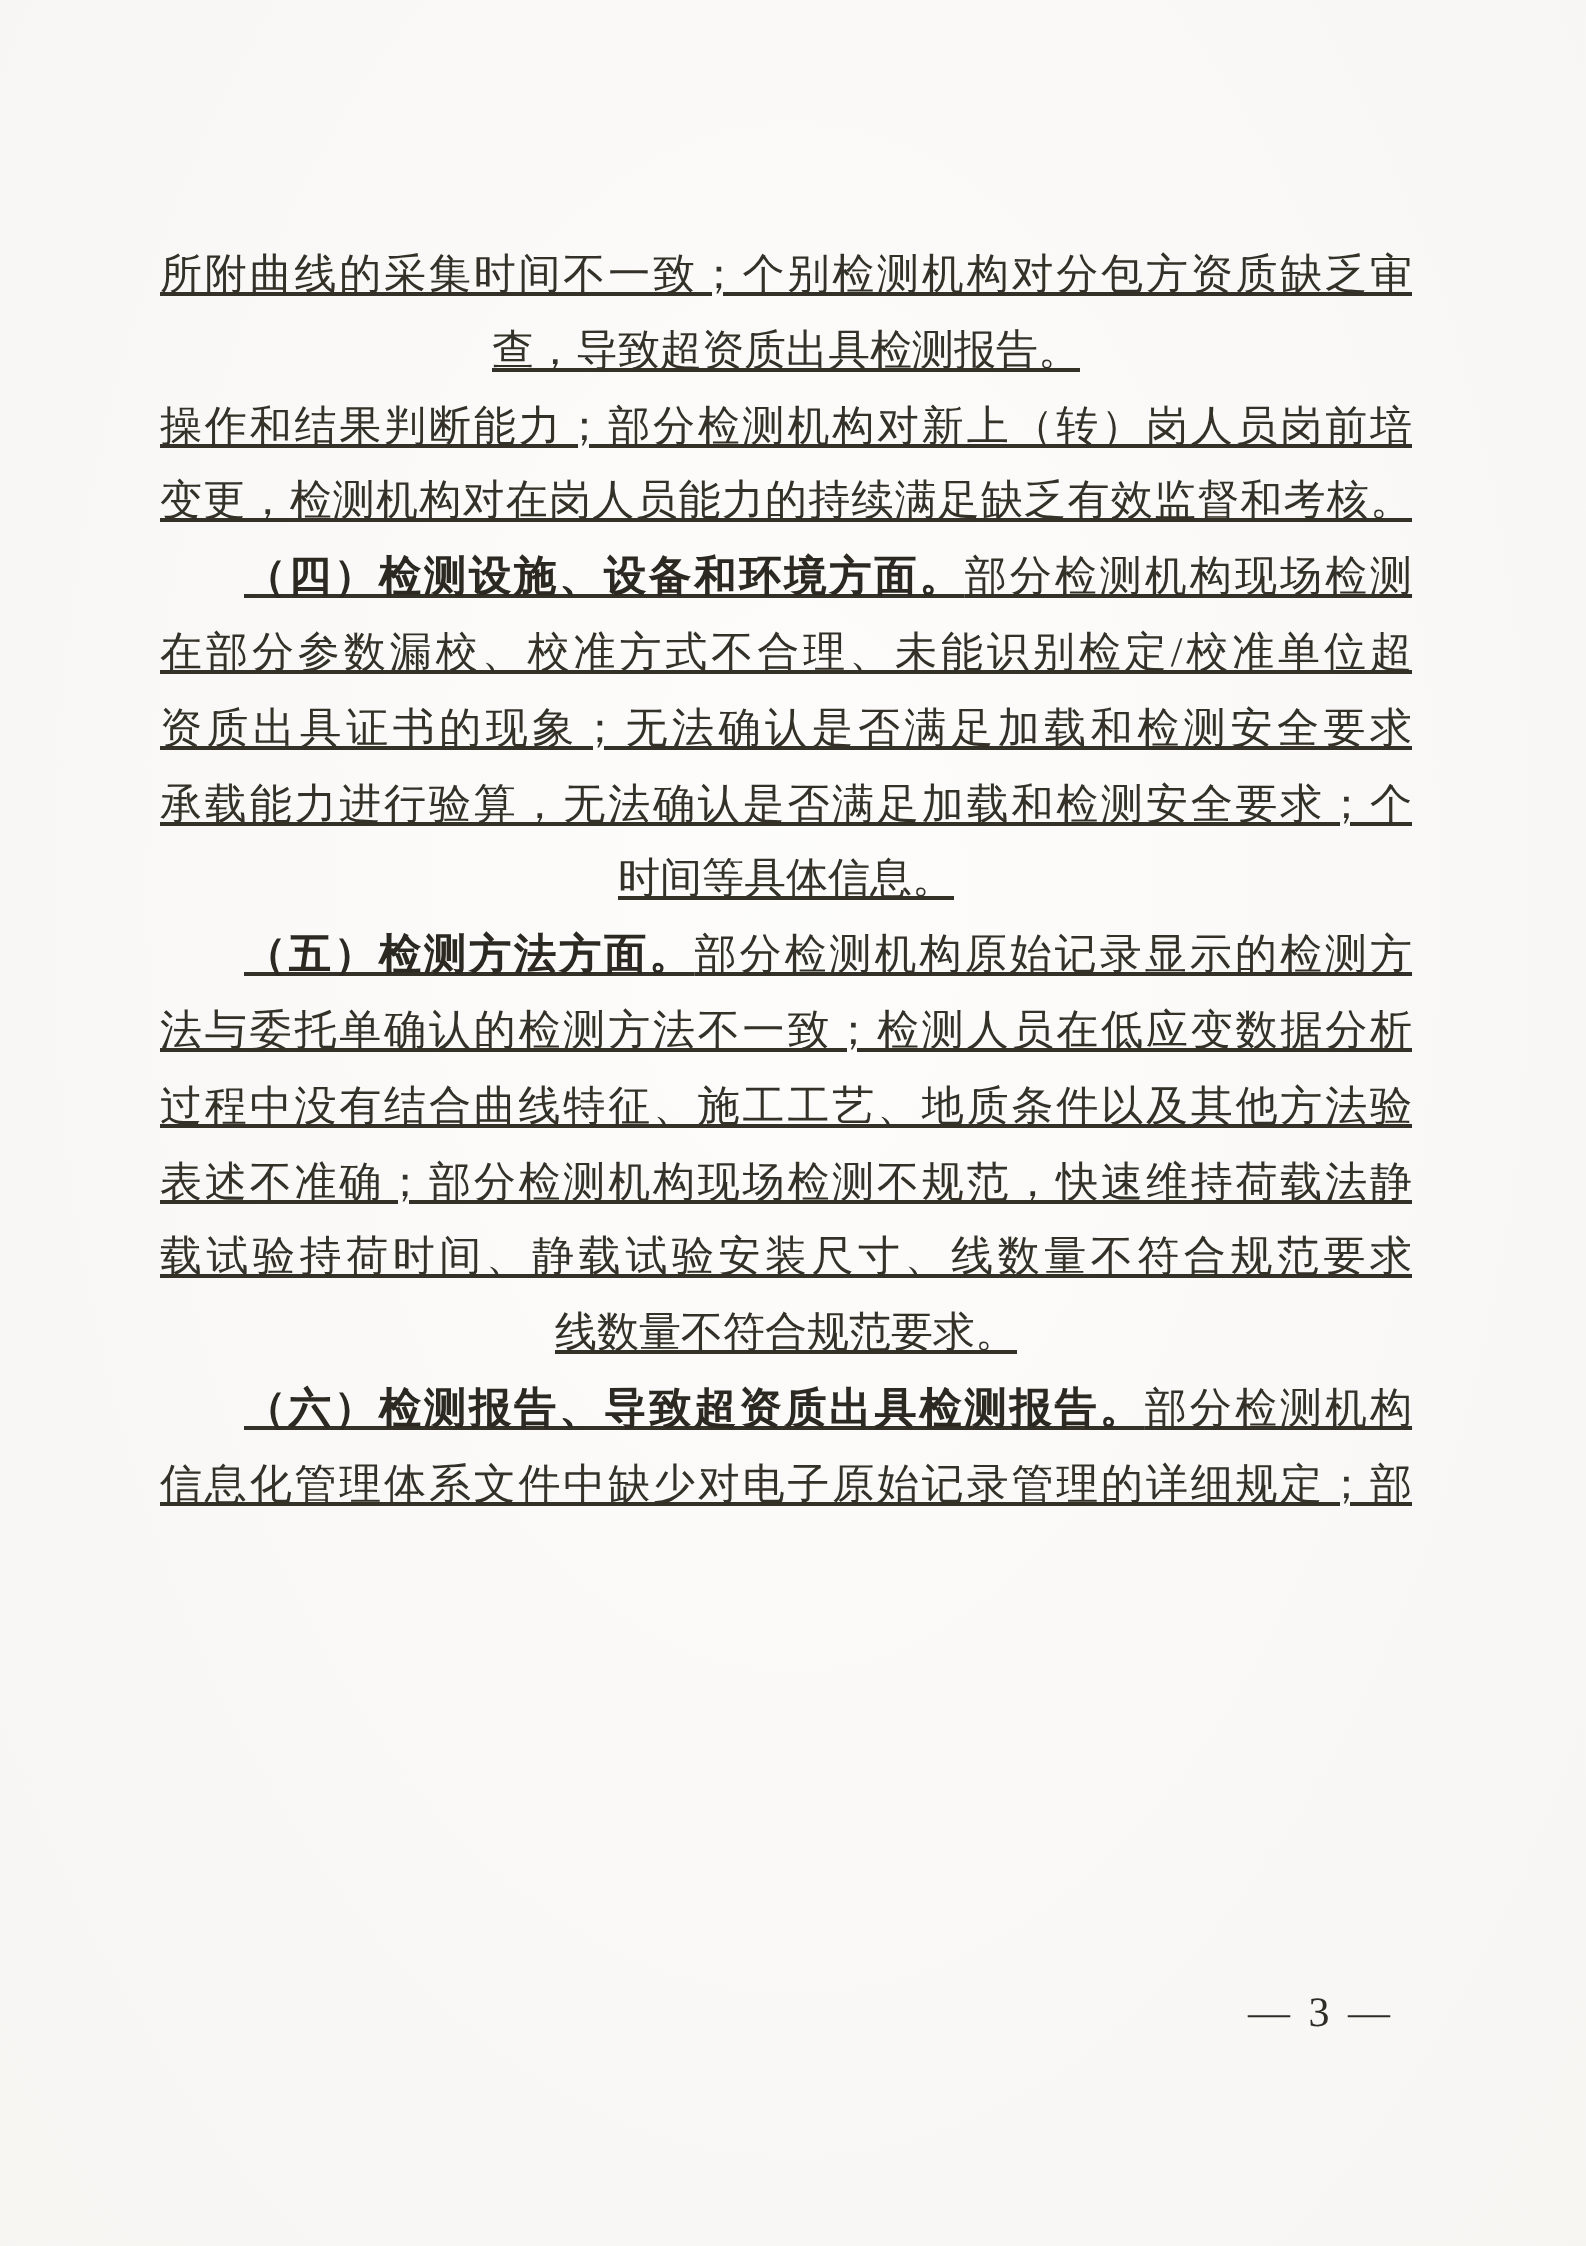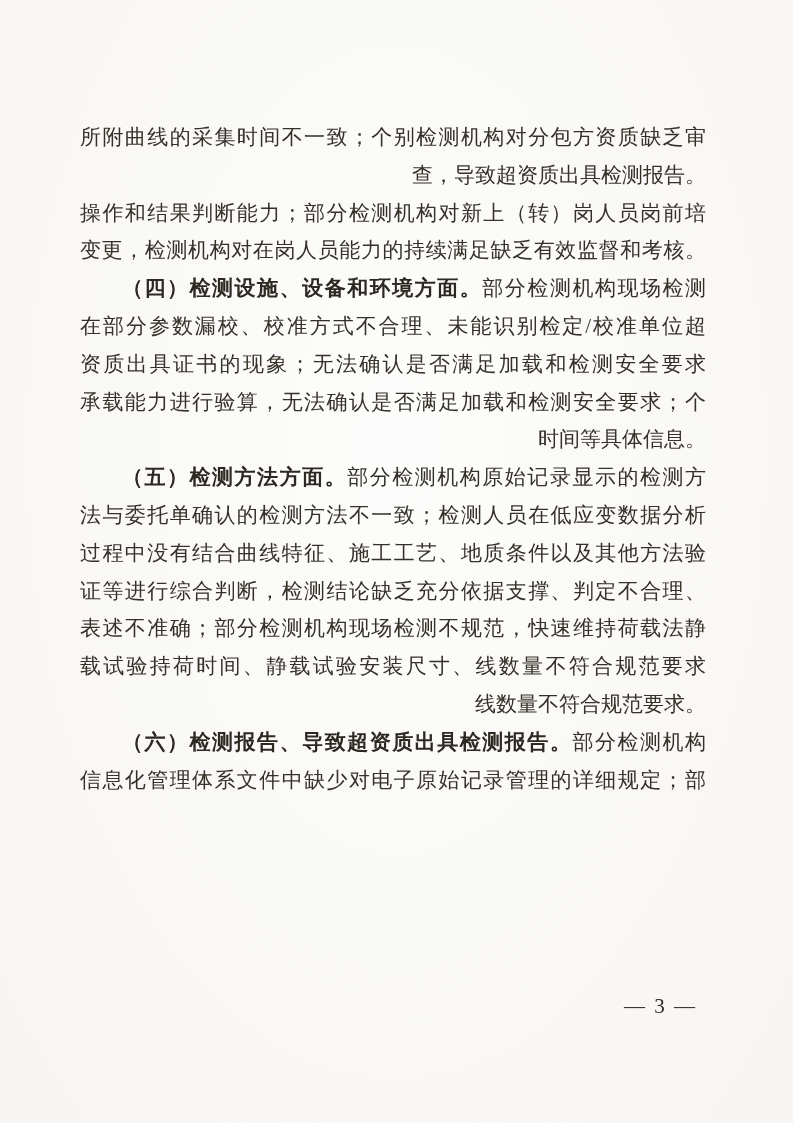--- a/index.html
+++ b/index.html
@@ -21,6 +21,7 @@
     left: 80px;
     top: 119px;
     width: 626px;
+    text-decoration: underline;
   }
   .line {
     height: 37.8px;

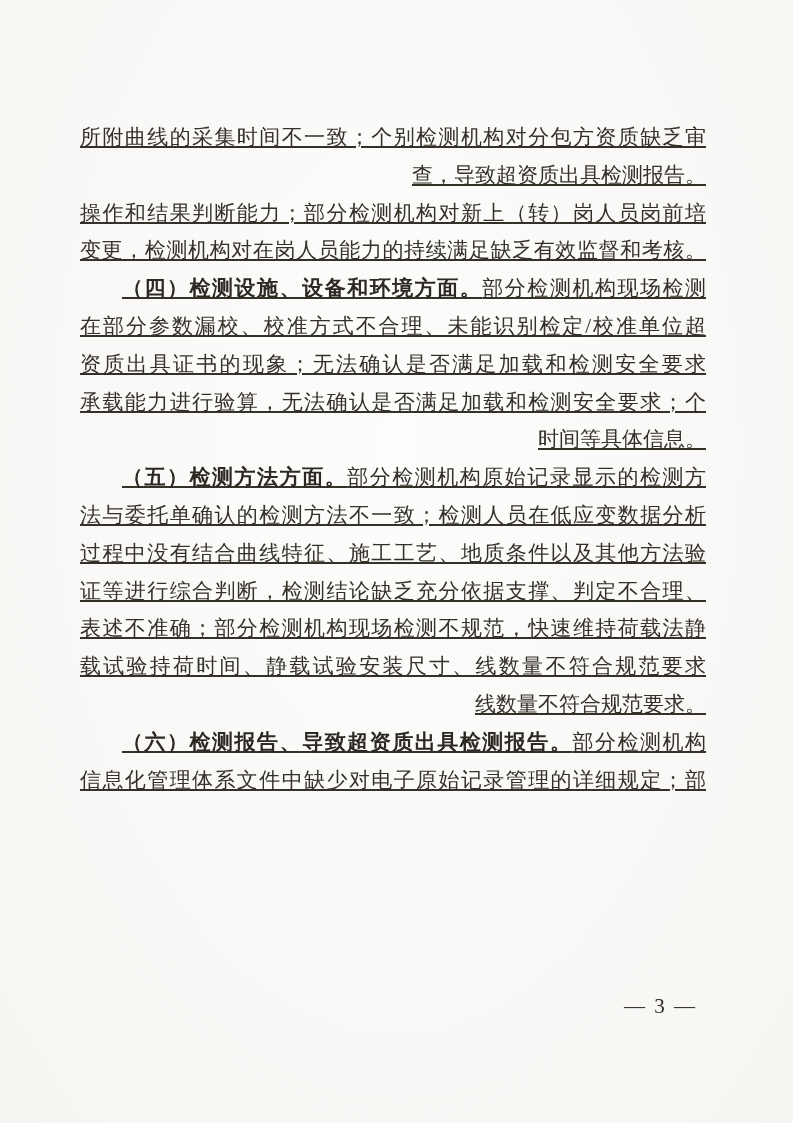--- a/index.html
+++ b/index.html
@@ -28,7 +28,7 @@
     line-height: 37.8px;
     font-size: 21px;
     white-space: nowrap;
-    text-align: right;
+    text-align: center;
     color: #343129;
     text-rendering: optimizeLegibility;
   }

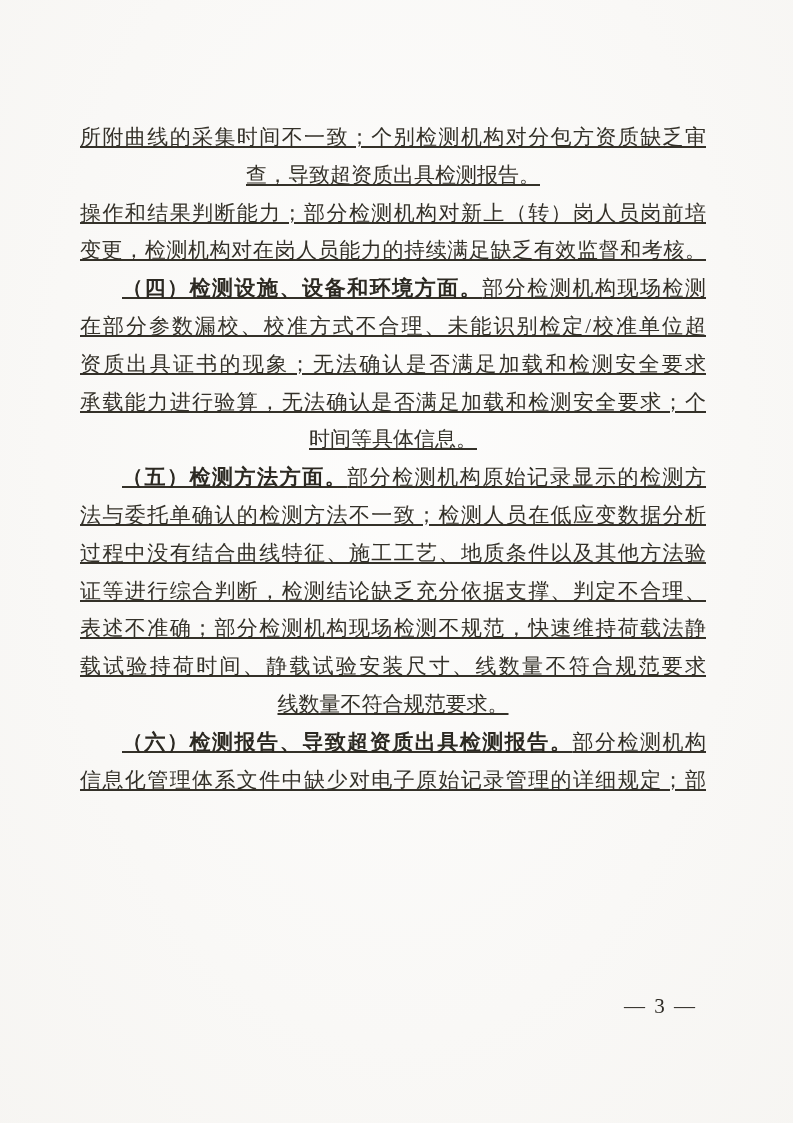--- a/index.html
+++ b/index.html
@@ -72,7 +72,6 @@
       <div class="line fill indent"><span class="heading">（五）检测方法方面。</span>部分检测机构原始记录显示的检测方</div>
       <div class="line fill">法与委托单确认的检测方法不一致；检测人员在低应变数据分析</div>
       <div class="line fill">过程中没有结合曲线特征、施工工艺、地质条件以及其他方法验</div>
-      <div class="line fill">证等进行综合判断，检测结论缺乏充分依据支撑、判定不合理、</div>
       <div class="line fill">表述不准确；部分检测机构现场检测不规范，快速维持荷载法静</div>
       <div class="line fill">载试验持荷时间、静载试验安装尺寸、线数量不符合规范要求</div>
       <div class="line">线数量不符合规范要求。</div>

